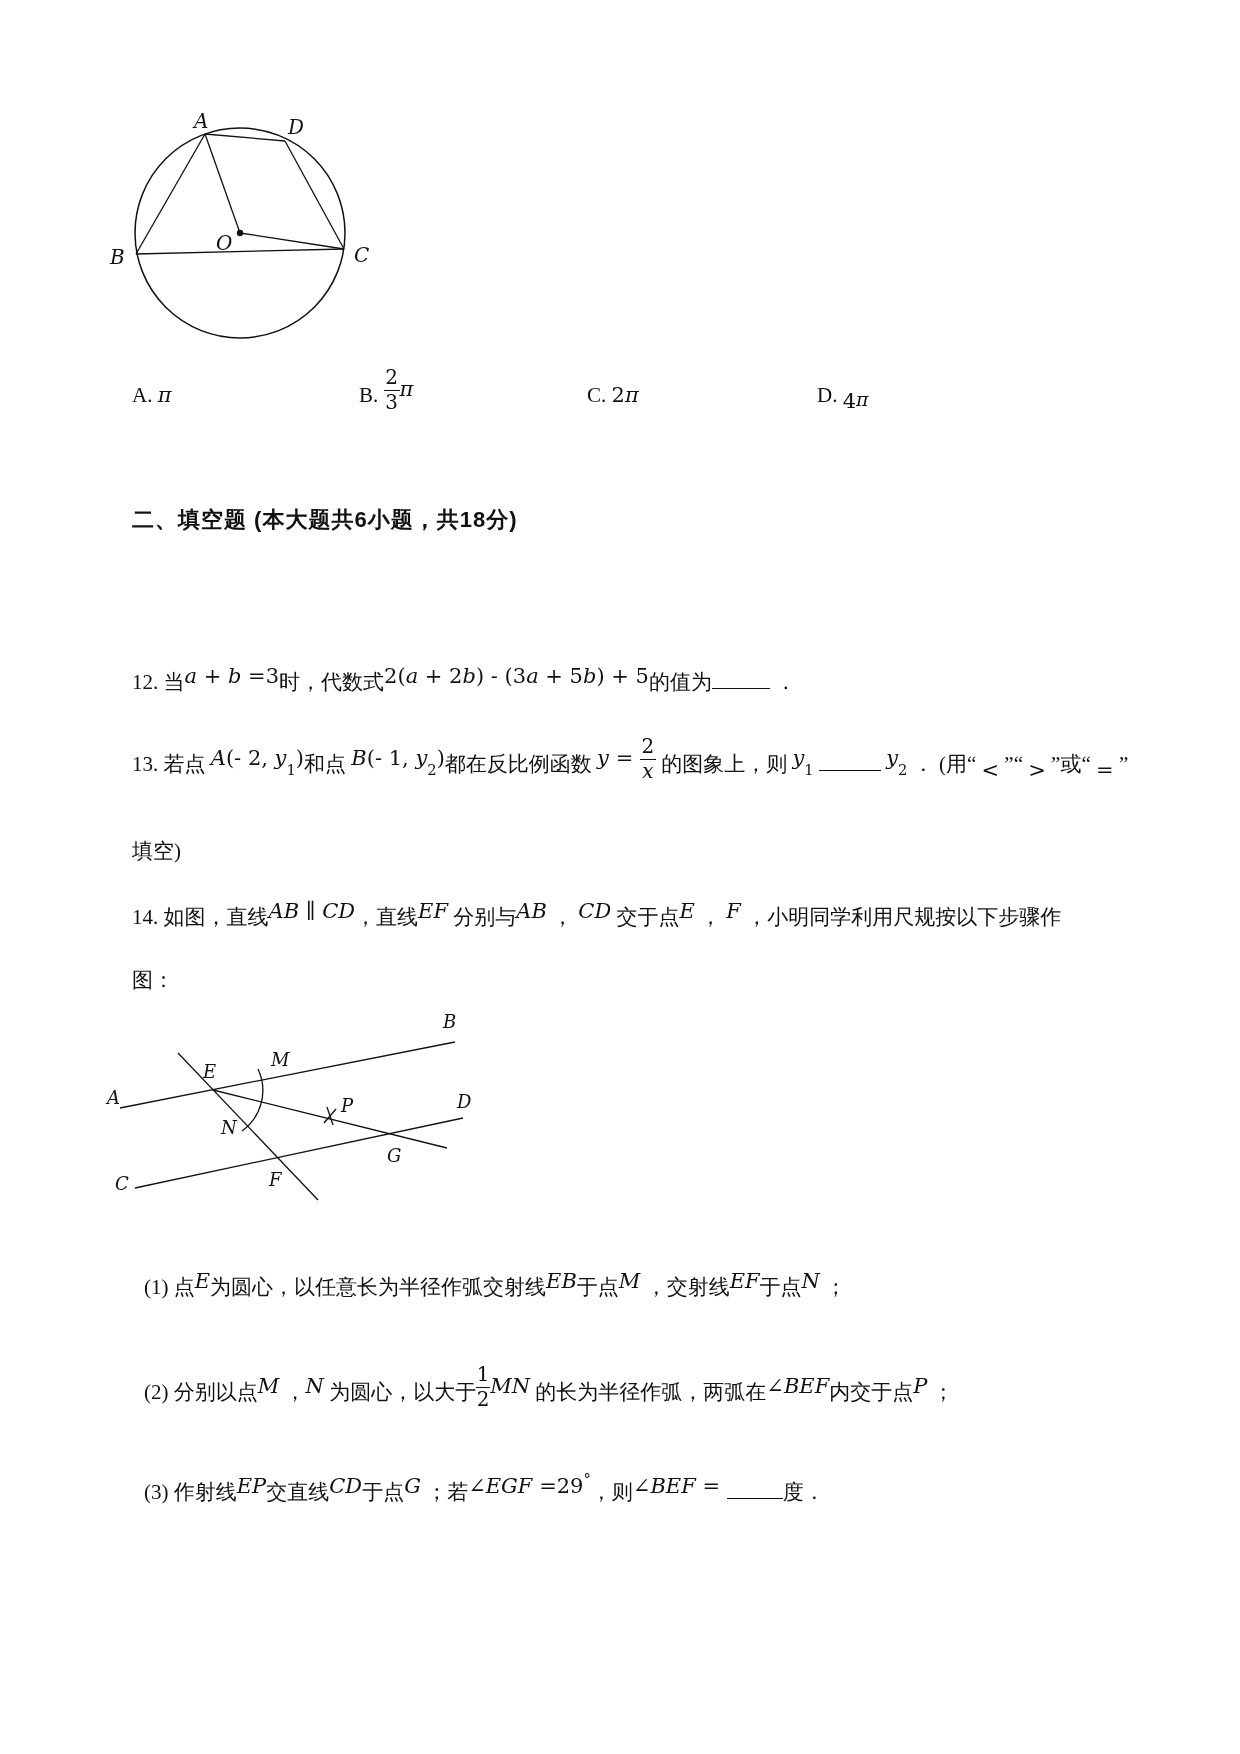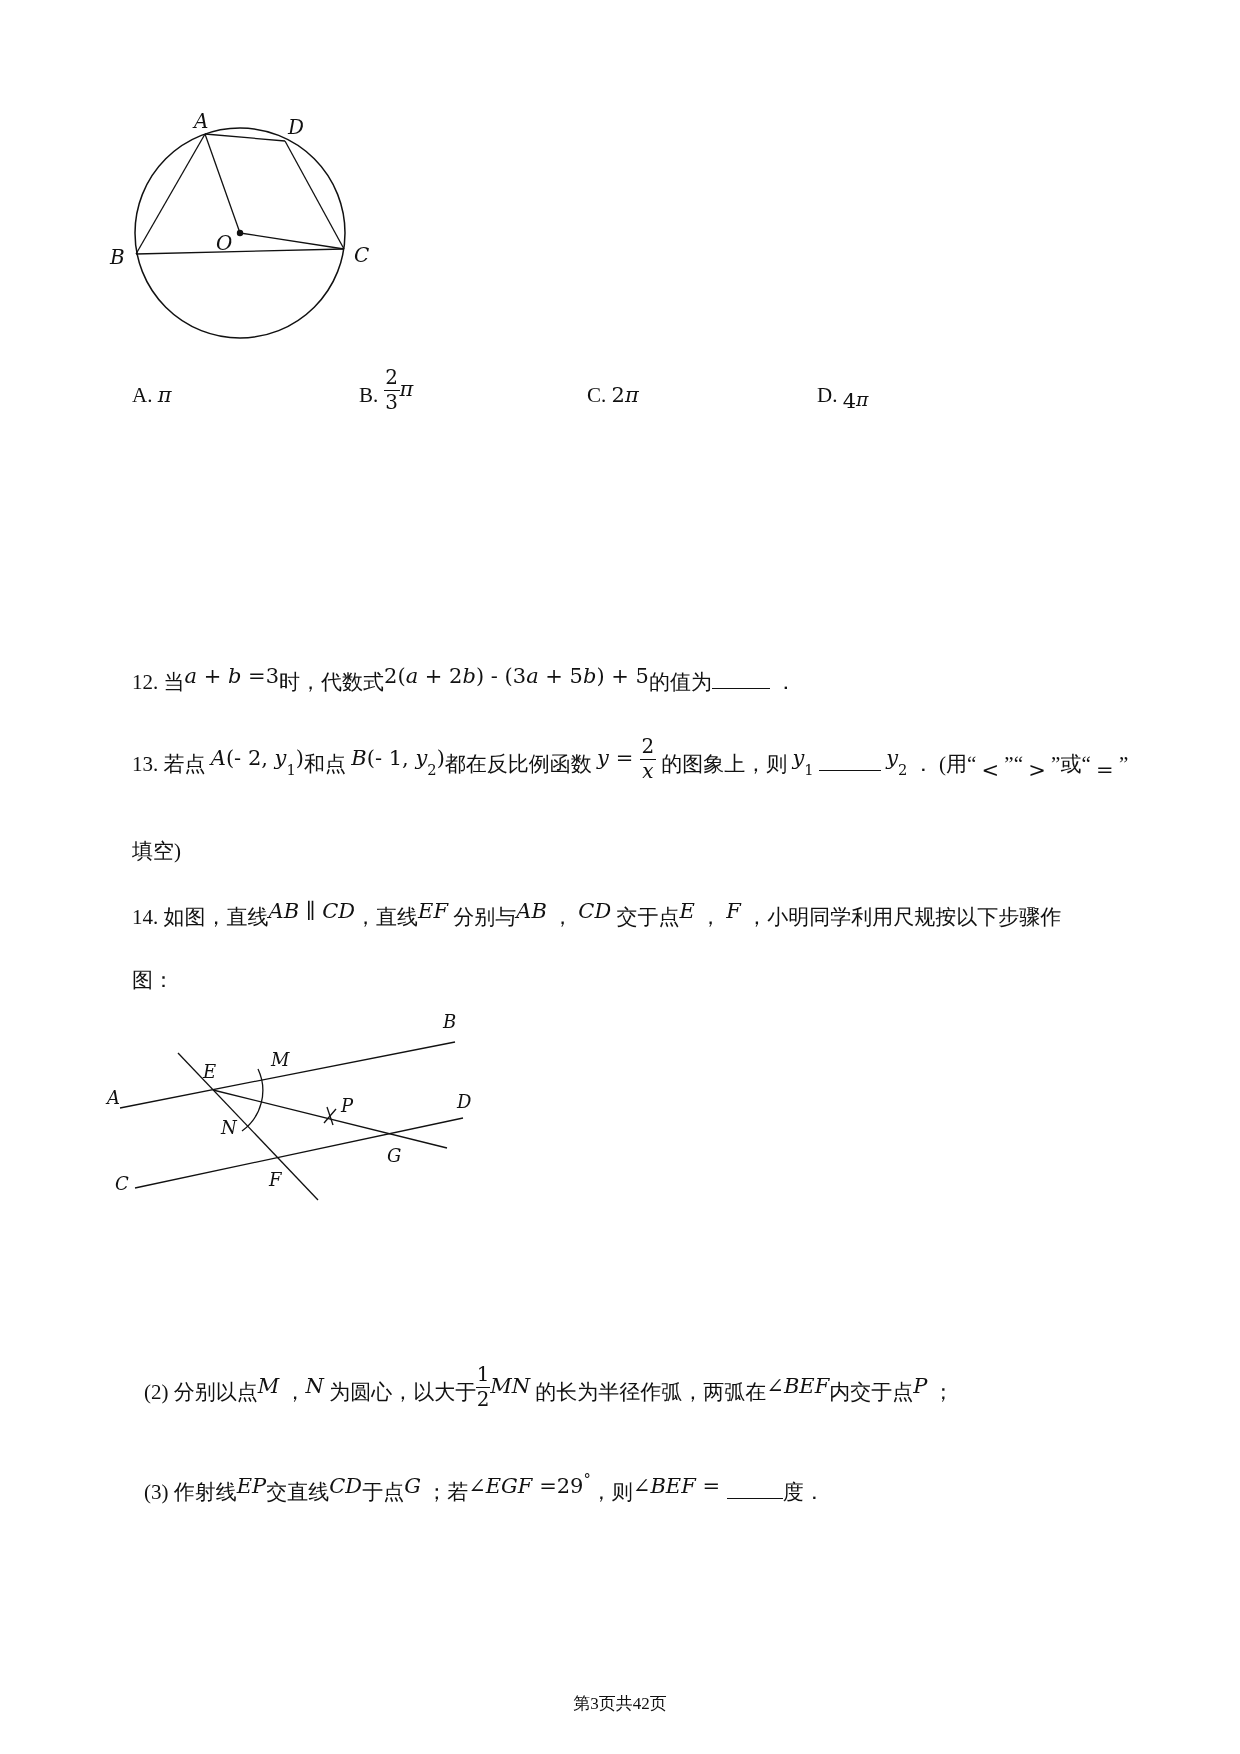--- a/index.html
+++ b/index.html
@@ -63,6 +63,7 @@
   <div class="tline opt" style="left:555px; top:378px"><span class="m-n">C. </span><span class="m-r0">2</span><span class="m-i0">π</span></div>
   <div class="tline opt" style="left:785px; top:378px"><span class="m-n">D. </span><span class="m-lo">4</span><span class="m-loi">π</span></div>
 
+  <div class="tline section-title" style="left:100px; top:503px">二、填空题 (本大题共6小题，共18分)</div>
 
   <div class="tline" style="left:100px; top:665px"><span class="m-n">12. 当</span><span class="m-i">a</span><span class="m-r"> + </span><span class="m-i">b</span><span class="m-r"> =3</span><span class="m-n">时，代数式</span><span class="m-r">2(</span><span class="m-i">a</span><span class="m-r"> + 2</span><span class="m-i">b</span><span class="m-r">) - (3</span><span class="m-i">a</span><span class="m-r"> + 5</span><span class="m-i">b</span><span class="m-r">) + 5</span><span class="m-n">的值为</span><span class="m-blank" style="width: 58px;"></span><span class="m-n"> ．</span></div>
   <div class="tline" style="left:100px; top:747px"><span class="m-n">13. 若点 </span><span class="m-i">A</span><span class="m-r">(- 2, </span><span class="m-i">y</span><span class="m-sub">1</span><span class="m-r">)</span><span class="m-n">和点 </span><span class="m-i">B</span><span class="m-r">(- 1, </span><span class="m-i">y</span><span class="m-sub">2</span><span class="m-r">)</span><span class="m-n">都在反比例函数 </span><span class="m-i">y</span><span class="m-r"> = </span><span class="m-frac fi" style="width: 16px;"><span class="fnum">2</span><span class="fden">x</span></span><span class="m-n"> 的图象上，则 </span><span class="m-i">y</span><span class="m-sub">1</span><span class="m-n"> </span><span class="m-blank" style="width: 62px;"></span><span class="m-n"> </span><span class="m-i">y</span><span class="m-sub">2</span><span class="m-n"> ． (用“ </span><span class="m-lo">&lt;</span><span class="m-n"> ”“ </span><span class="m-lo">&gt;</span><span class="m-n"> ”或“ </span><span class="m-lo">=</span><span class="m-n"> ”</span></div>

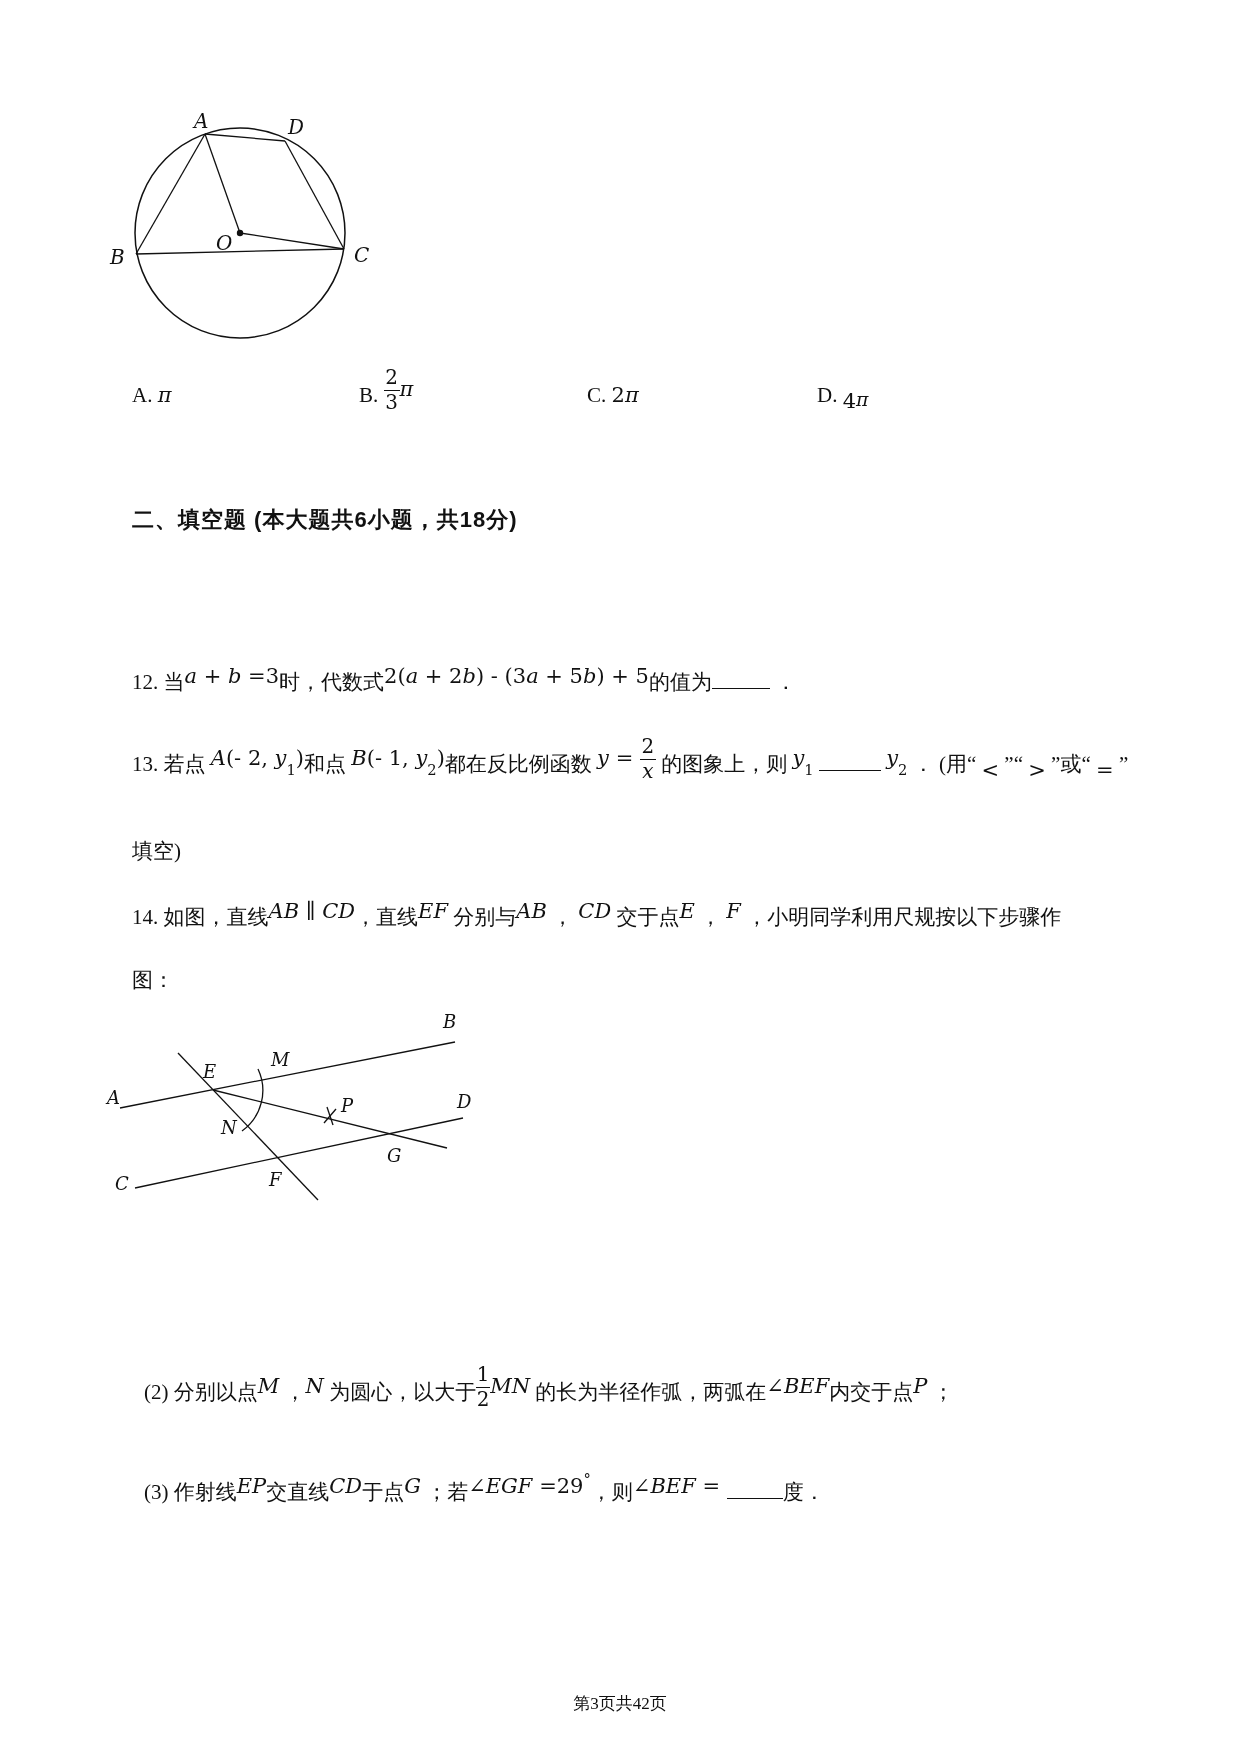--- a/index.html
+++ b/index.html
@@ -92,6 +92,7 @@
     <text x="246" y="102">P</text>
   </svg>
 
+  <div class="tline" style="left:112px; top:1270px"><span class="m-n">(1) 点</span><span class="m-i">E</span><span class="m-n">为圆心，以任意长为半径作弧交射线</span><span class="m-i">EB</span><span class="m-n">于点</span><span class="m-i">M</span><span class="m-n"> ，交射线</span><span class="m-i">EF</span><span class="m-n">于点</span><span class="m-i">N</span><span class="m-n"> ；</span></div>
   <div class="tline" style="left:112px; top:1375px"><span class="m-n">(2) 分别以点</span><span class="m-i">M</span><span class="m-n"> ，</span><span class="m-i">N</span><span class="m-n"> 为圆心，以大于</span><span class="m-frac" style="width: 14px;"><span class="fnum">1</span><span class="fden">2</span></span><span class="m-i">MN</span><span class="m-n"> 的长为半径作弧，两弧在</span><span class="m-r">∠</span><span class="m-i">BEF</span><span class="m-n">内交于点</span><span class="m-i">P</span><span class="m-n"> ；</span></div>
   <div class="tline" style="left:112px; top:1475px"><span class="m-n">(3) 作射线</span><span class="m-i">EP</span><span class="m-n">交直线</span><span class="m-i">CD</span><span class="m-n">于点</span><span class="m-i">G</span><span class="m-n"> ；若</span><span class="m-r">∠</span><span class="m-i">EGF</span><span class="m-r"> =29</span><span class="m-sup">°</span><span class="m-n">，则</span><span class="m-r">∠</span><span class="m-i">BEF</span><span class="m-r"> = </span><span class="m-blank" style="width: 56px;"></span><span class="m-n">度．</span></div>
 

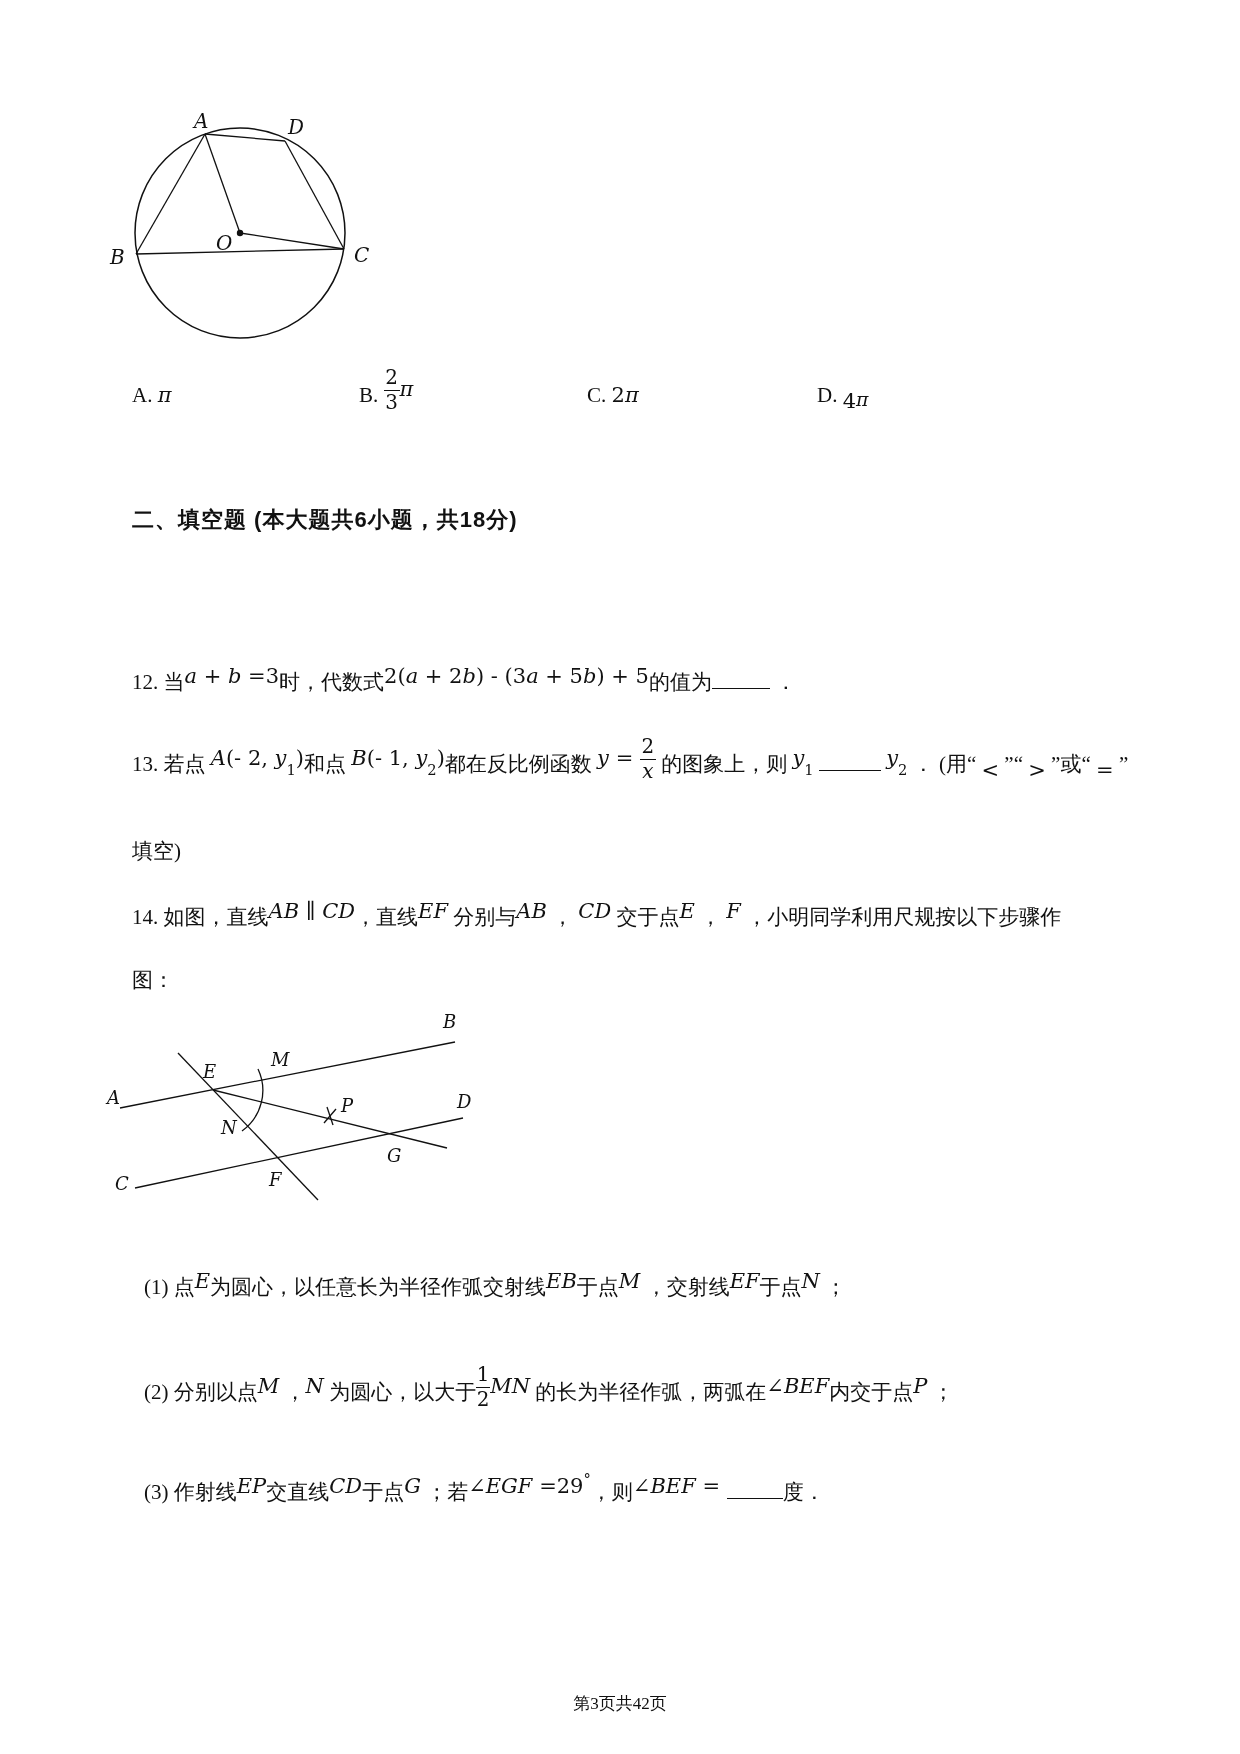--- a/index.html
+++ b/index.html
@@ -96,7 +96,6 @@
   <div class="tline" style="left:112px; top:1375px"><span class="m-n">(2) 分别以点</span><span class="m-i">M</span><span class="m-n"> ，</span><span class="m-i">N</span><span class="m-n"> 为圆心，以大于</span><span class="m-frac" style="width: 14px;"><span class="fnum">1</span><span class="fden">2</span></span><span class="m-i">MN</span><span class="m-n"> 的长为半径作弧，两弧在</span><span class="m-r">∠</span><span class="m-i">BEF</span><span class="m-n">内交于点</span><span class="m-i">P</span><span class="m-n"> ；</span></div>
   <div class="tline" style="left:112px; top:1475px"><span class="m-n">(3) 作射线</span><span class="m-i">EP</span><span class="m-n">交直线</span><span class="m-i">CD</span><span class="m-n">于点</span><span class="m-i">G</span><span class="m-n"> ；若</span><span class="m-r">∠</span><span class="m-i">EGF</span><span class="m-r"> =29</span><span class="m-sup">°</span><span class="m-n">，则</span><span class="m-r">∠</span><span class="m-i">BEF</span><span class="m-r"> = </span><span class="m-blank" style="width: 56px;"></span><span class="m-n">度．</span></div>
 
-  <div class="footer">第3页共42页</div>
 
 </div>
 

